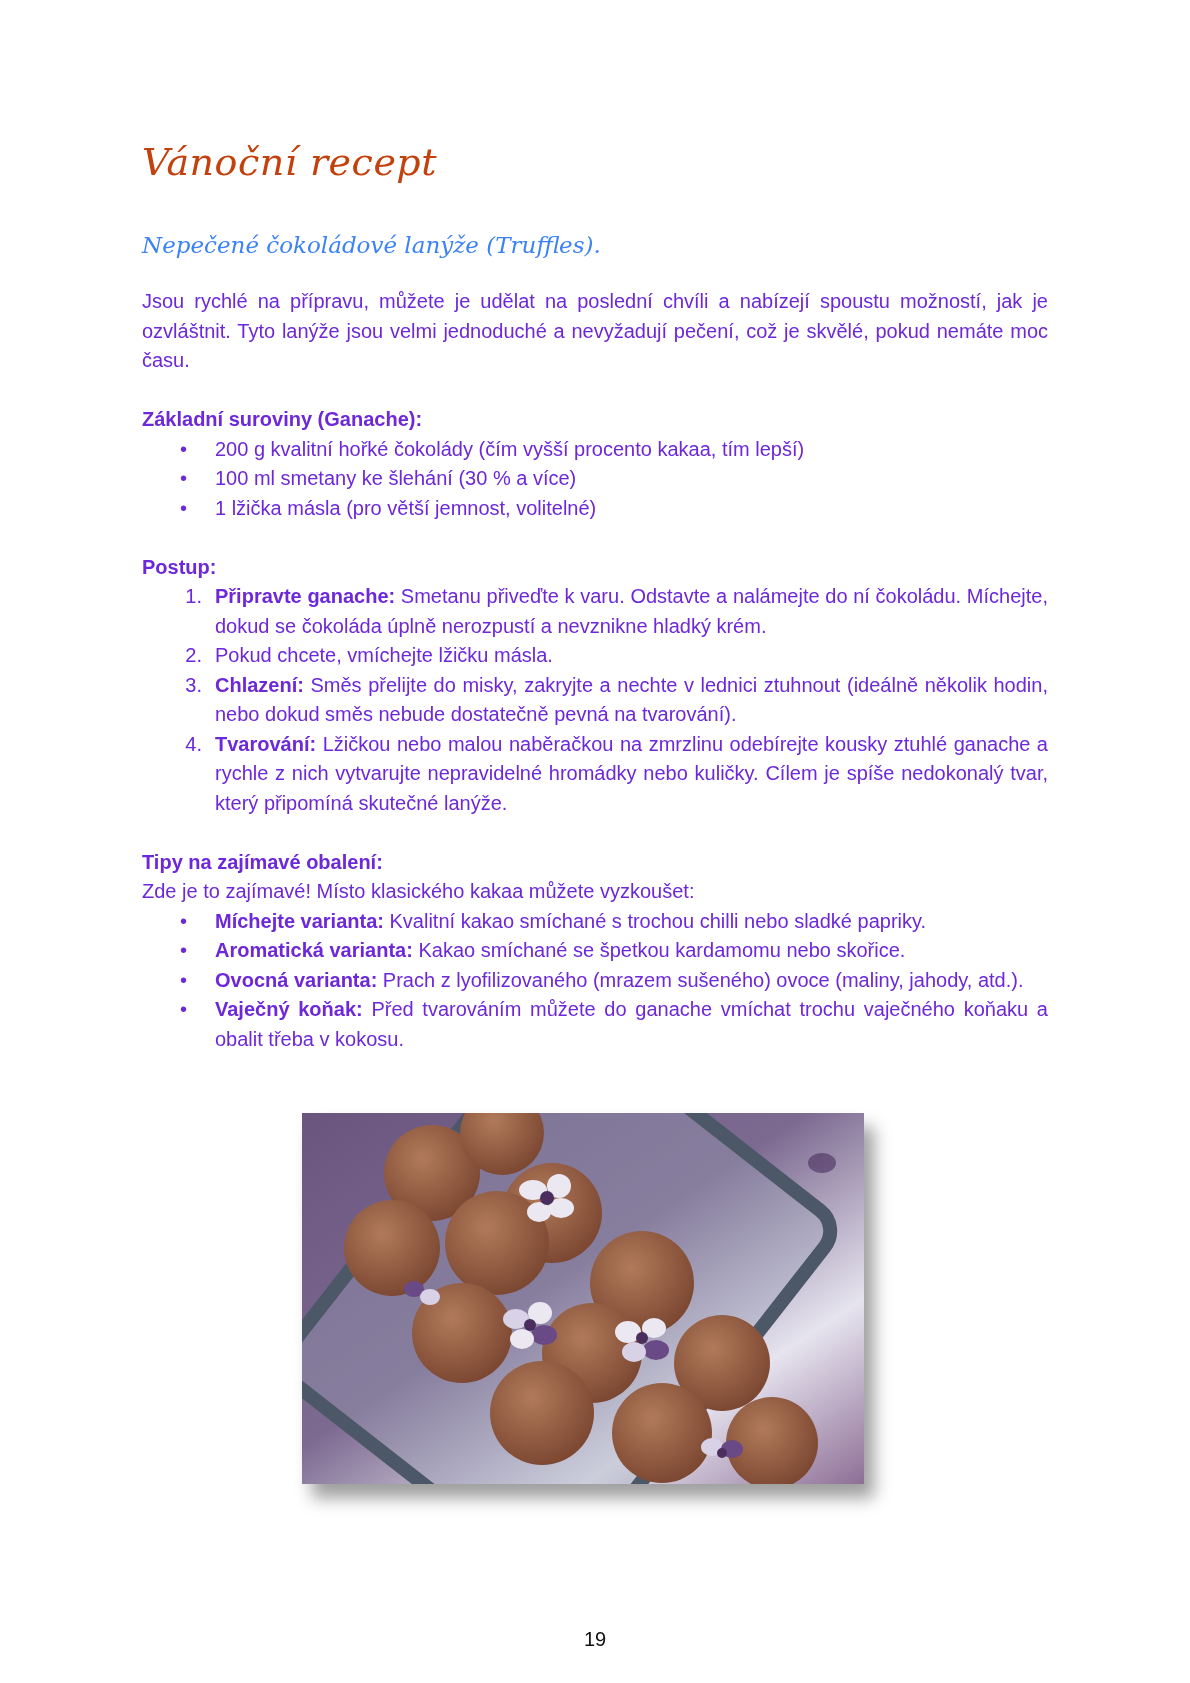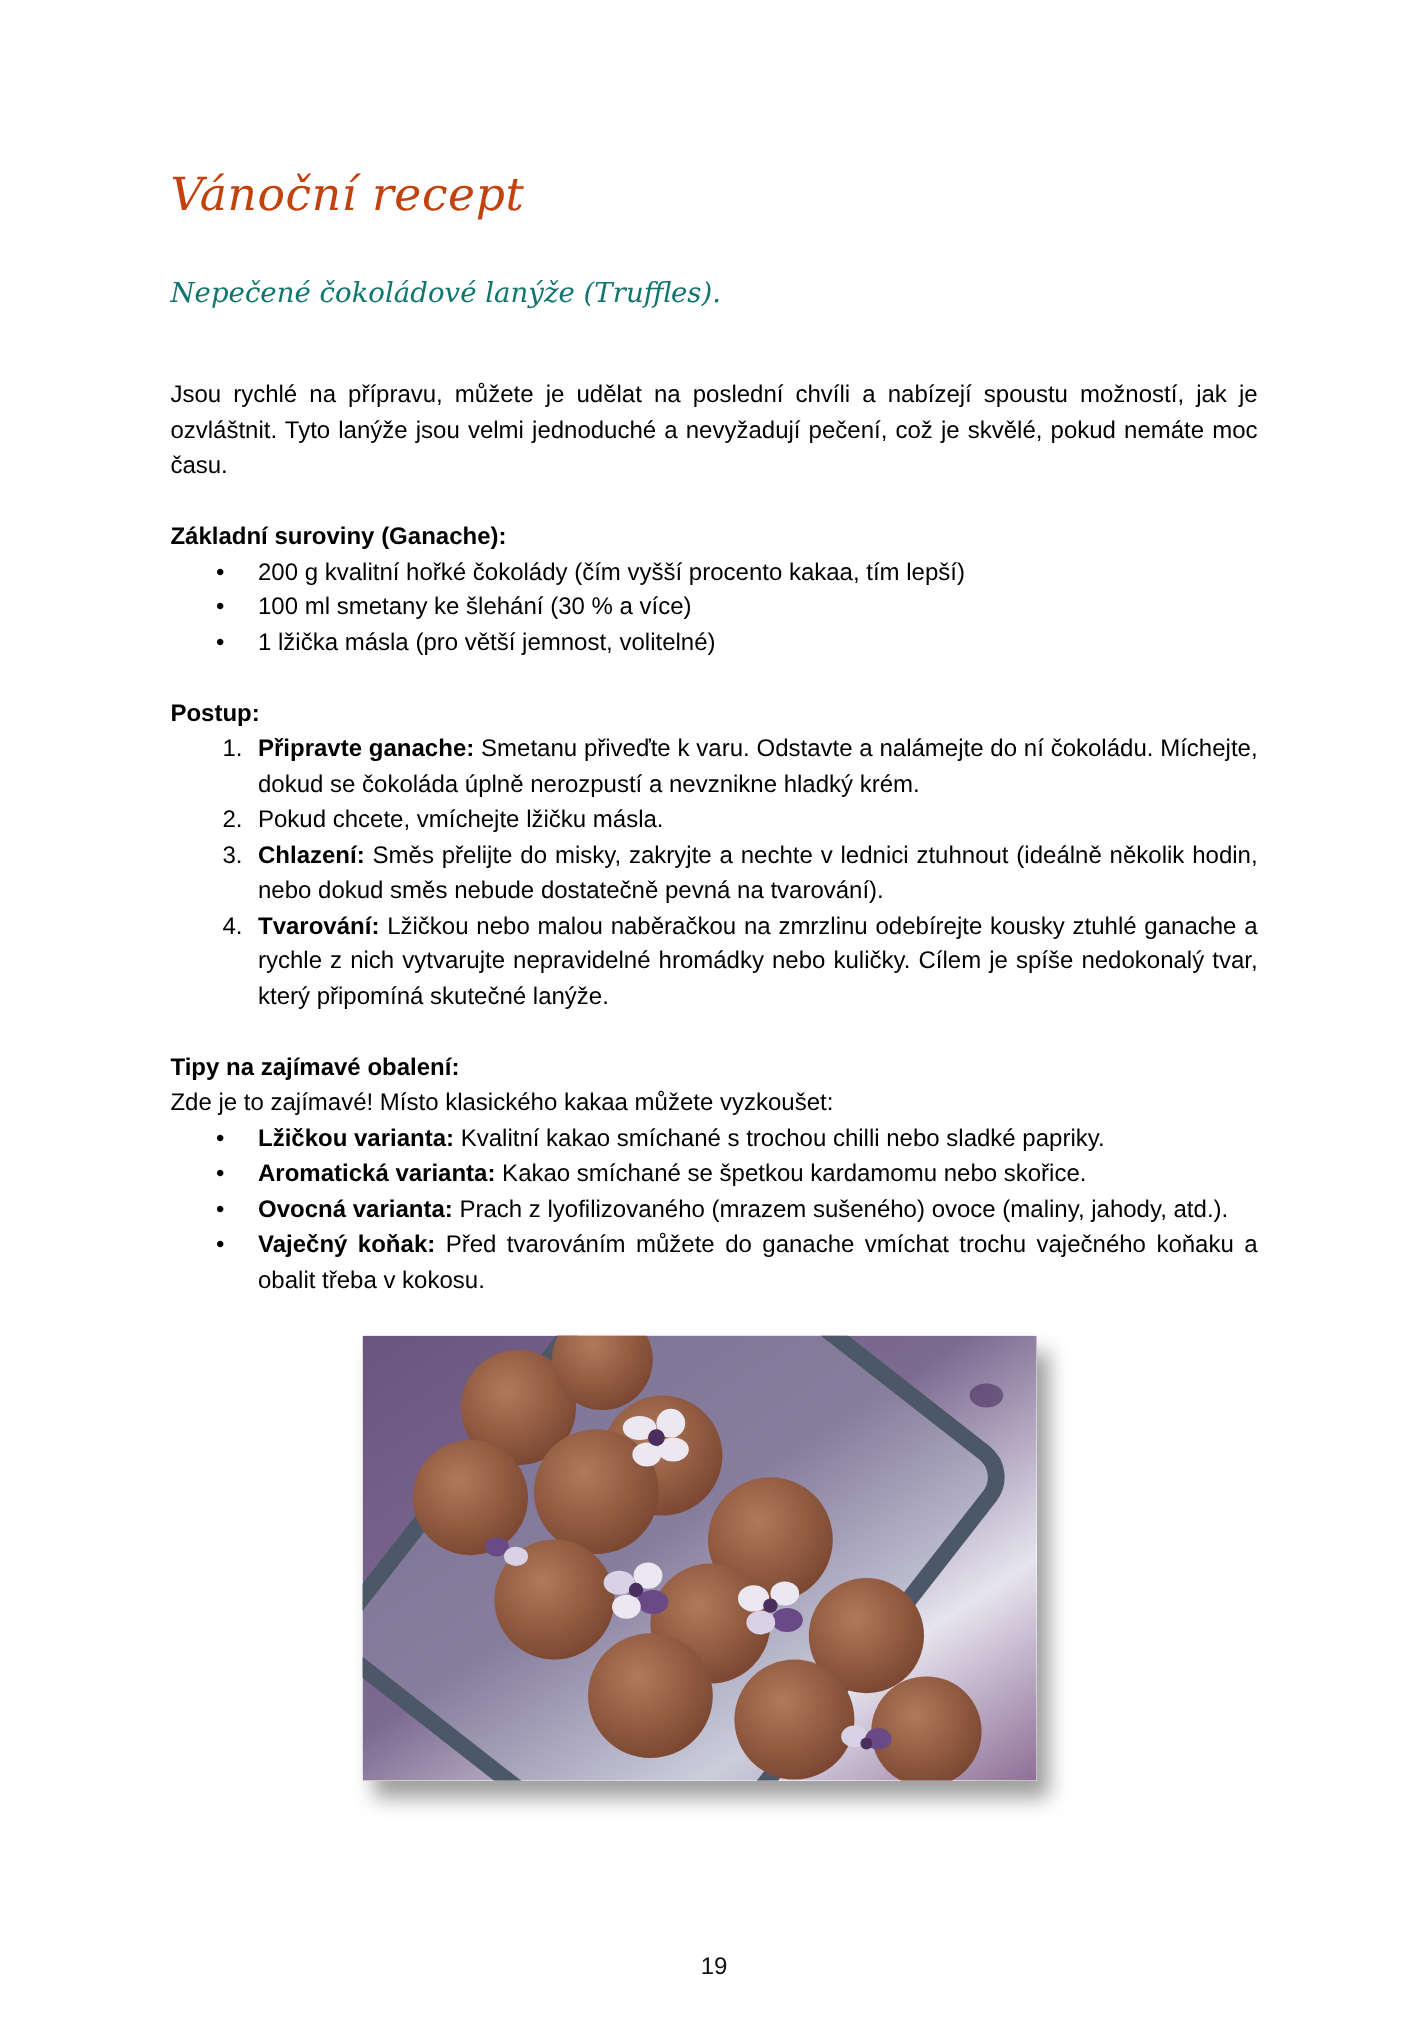--- a/index.html
+++ b/index.html
@@ -16,7 +16,7 @@
     .subtitle {
       position: absolute; left: 142px; top: 232px;
       font-family: "DejaVu Serif", "Liberation Serif", serif;
-      font-style: italic; font-size: 23px; color: #0f766e; margin: 0; font-weight: normal;
+      font-style: italic; font-size: 23px; color: #3b82f6; margin: 0; font-weight: normal;
     }
     .body {
       position: absolute; left: 142px; top: 315px; width: 906px;

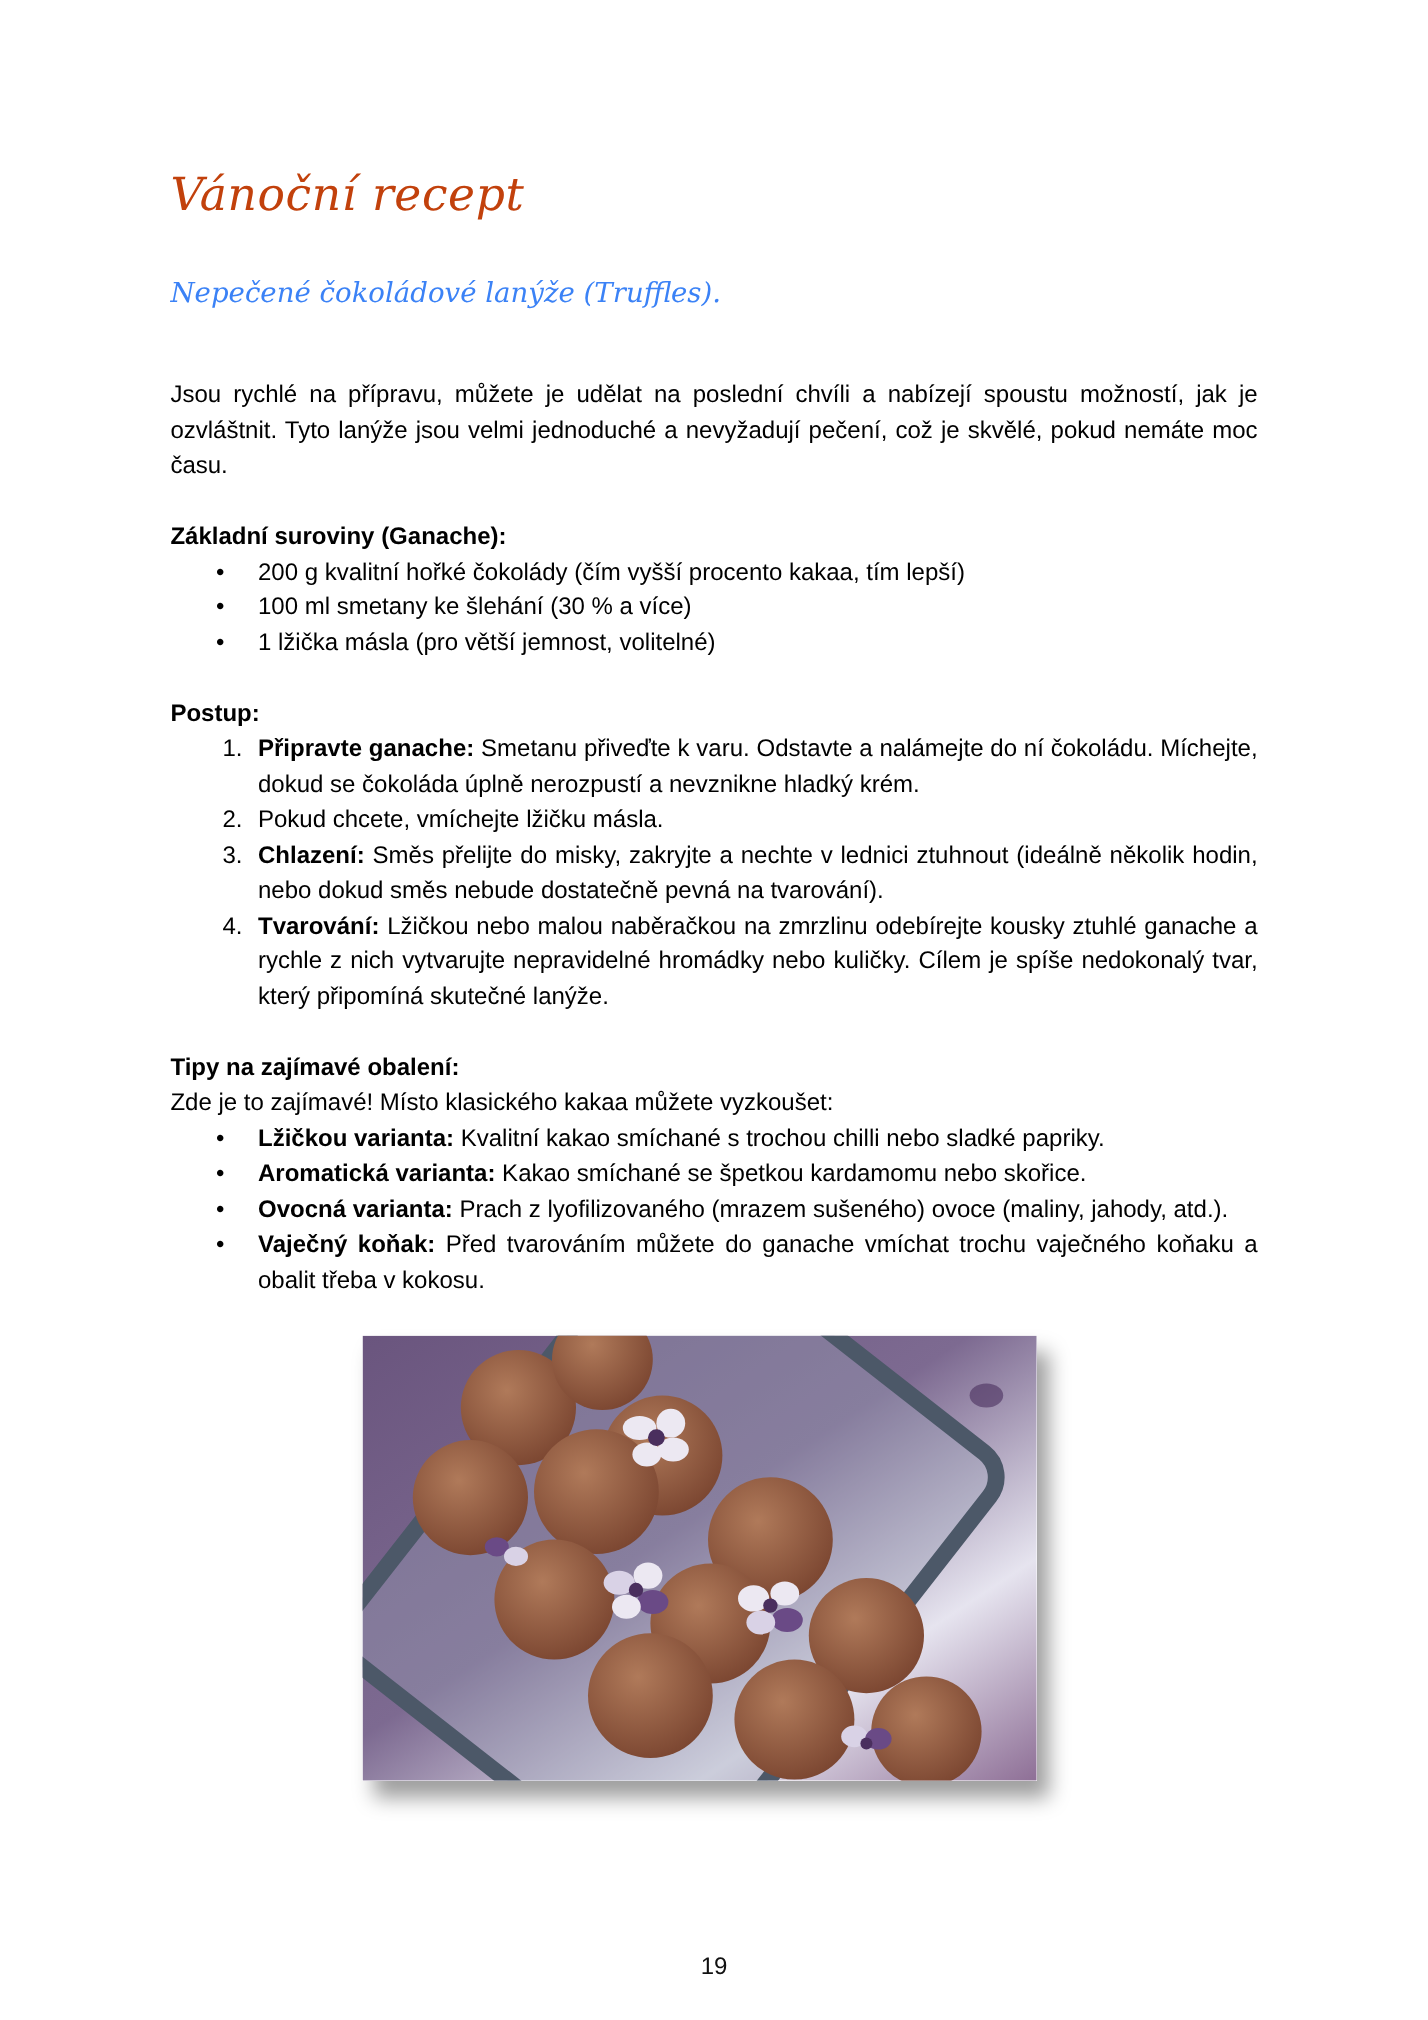--- a/index.html
+++ b/index.html
@@ -19,8 +19,8 @@
       font-style: italic; font-size: 23px; color: #3b82f6; margin: 0; font-weight: normal;
     }
     .body {
-      position: absolute; left: 142px; top: 315px; width: 906px;
-      font-size: 20px; line-height: 29.5px; color: #000000;
+      position: absolute; left: 142px; top: 287px; width: 906px;
+      font-size: 20px; line-height: 29.5px; color: #6d28d9;
     }
     p { margin: 0; text-align: justify; }
     .gap { height: 29.5px; }

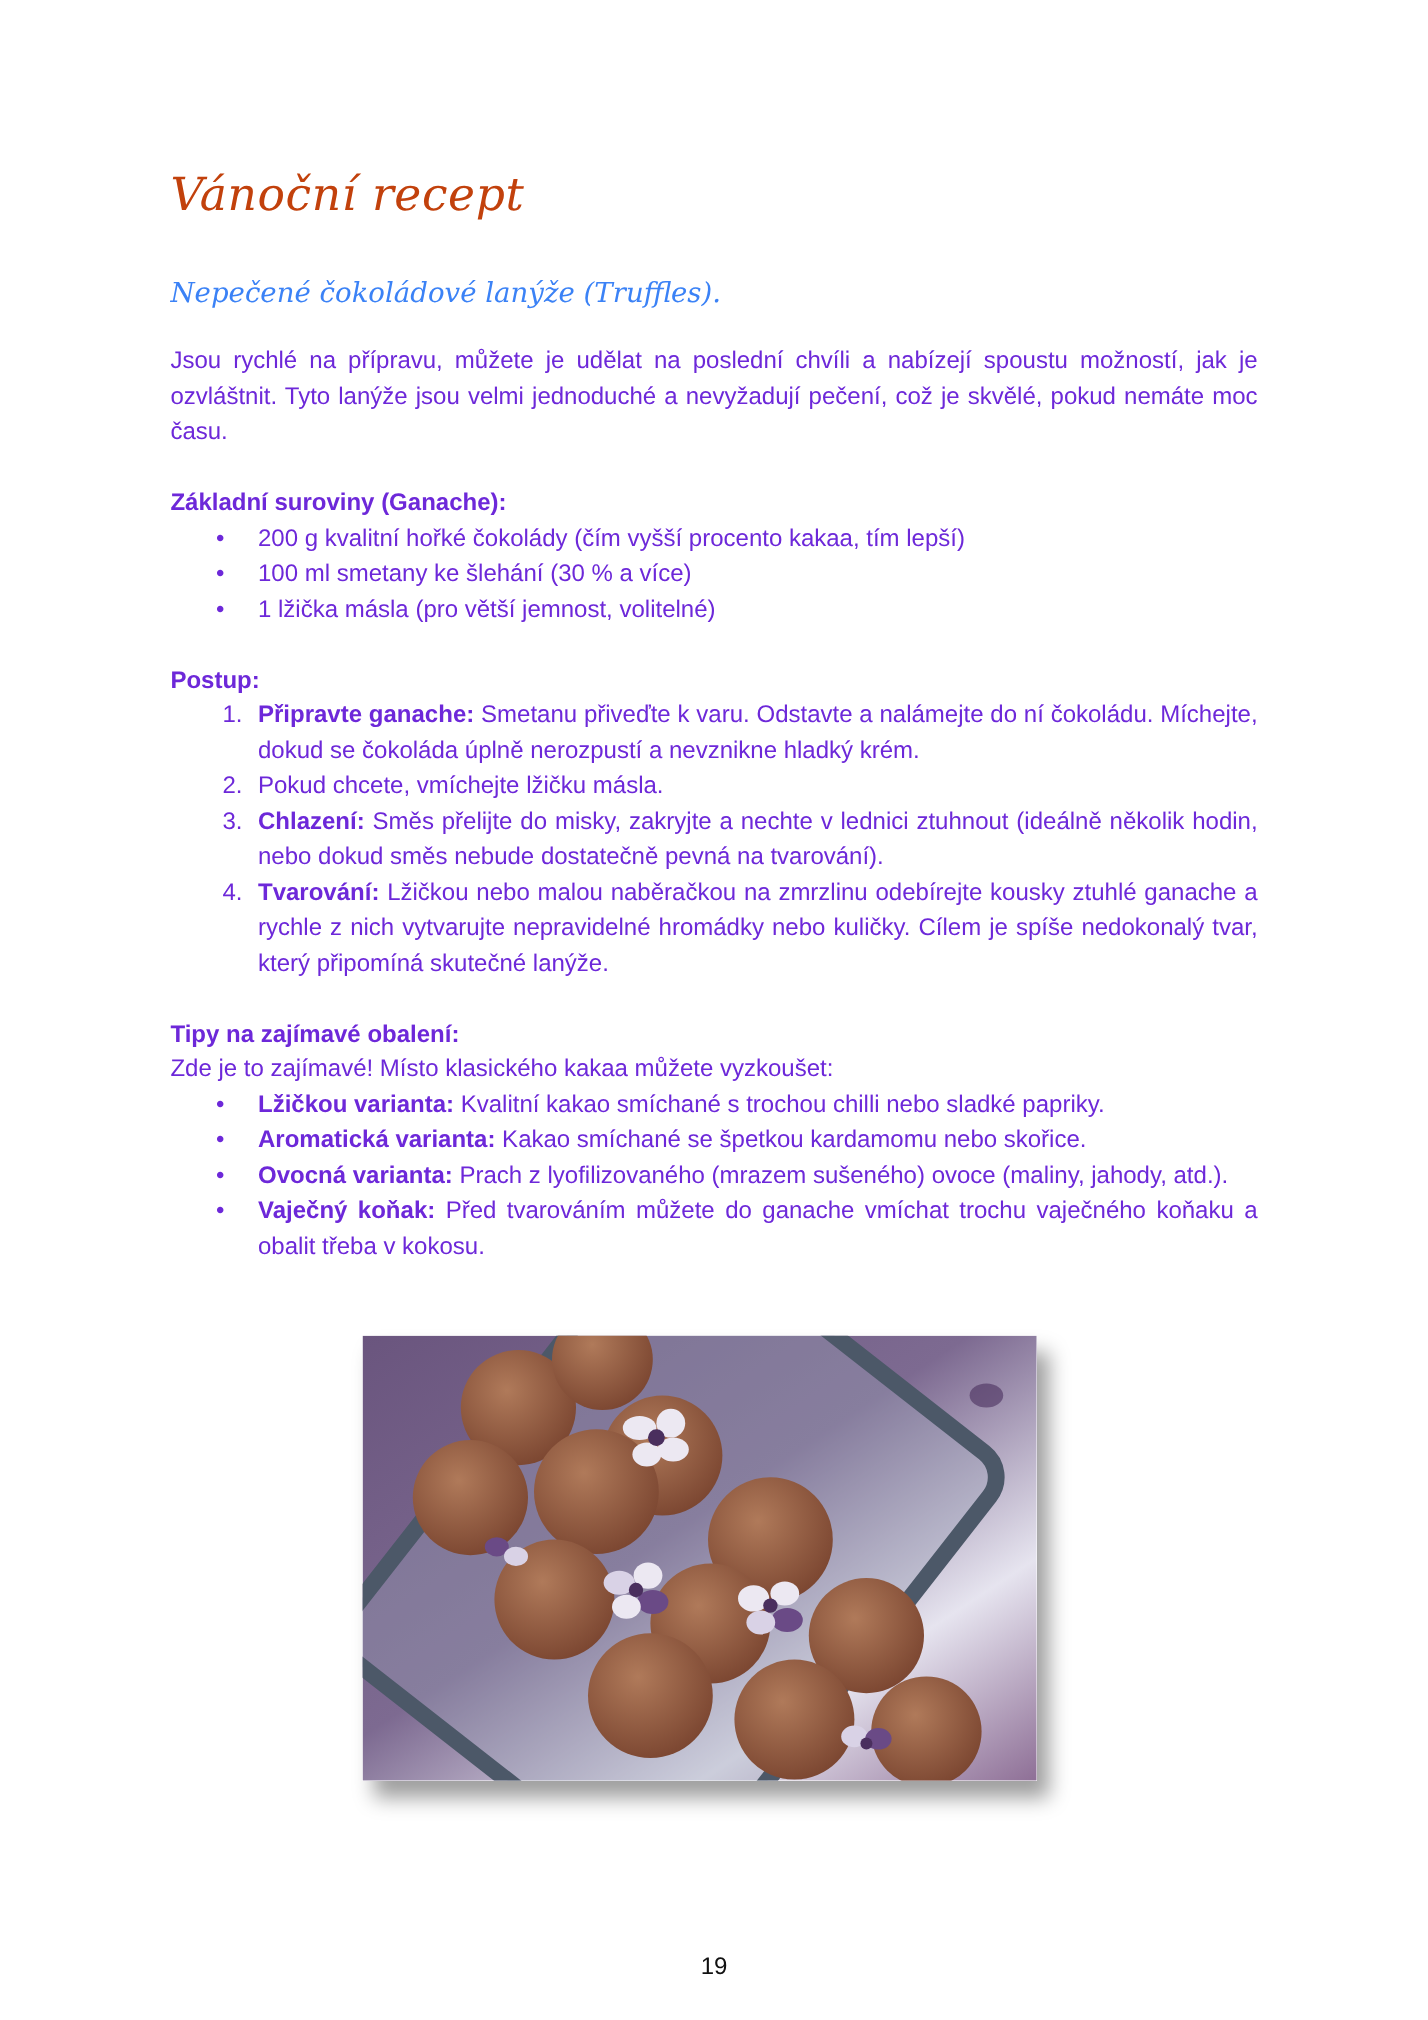--- a/index.html
+++ b/index.html
@@ -72,7 +72,7 @@
     <h3>Tipy na zajímavé obalení:</h3>
     <p>Zde je to zajímavé! Místo klasického kakaa můžete vyzkoušet:</p>
     <ul>
-      <li><span class="marker">•</span><b>Lžičkou varianta:</b><span> Kvalitní kakao smíchané s trochou chilli nebo sladké papriky.</span></li>
+      <li><span class="marker">•</span><b>Míchejte varianta:</b><span> Kvalitní kakao smíchané s trochou chilli nebo sladké papriky.</span></li>
       <li><span class="marker">•</span><b>Aromatická varianta:</b><span> Kakao smíchané se špetkou kardamomu nebo skořice.</span></li>
       <li><span class="marker">•</span><b>Ovocná varianta:</b><span> Prach z lyofilizovaného (mrazem sušeného) ovoce (maliny, jahody, atd.).</span></li>
       <li><span class="marker">•</span><b>Vaječný koňak:</b><span> Před tvarováním můžete do ganache vmíchat trochu vaječného koňaku a obalit třeba v kokosu.</span></li>

